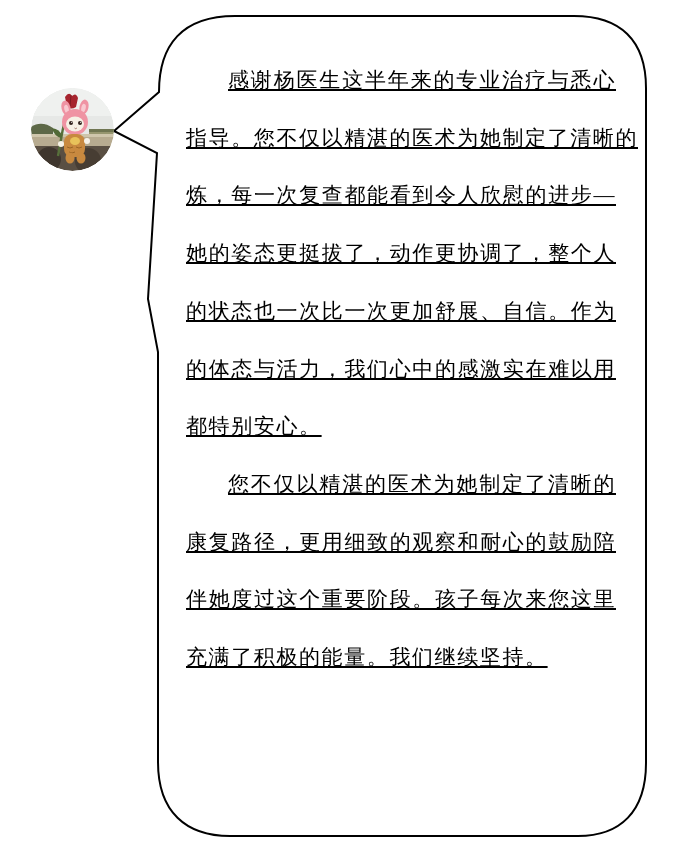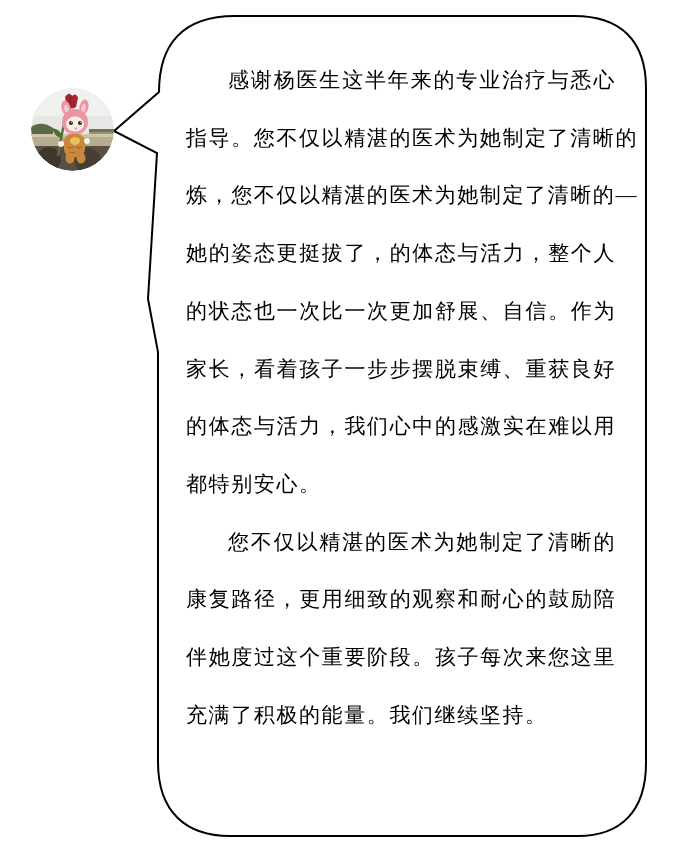--- a/index.html
+++ b/index.html
@@ -22,6 +22,7 @@
     text-align-last:justify;
     -moz-text-align-last:justify;
     white-space:nowrap;
+    text-decoration:underline;
   }
   .line.last{text-align-last:left;-moz-text-align-last:left;}
   .line.indent{text-indent:42px;}

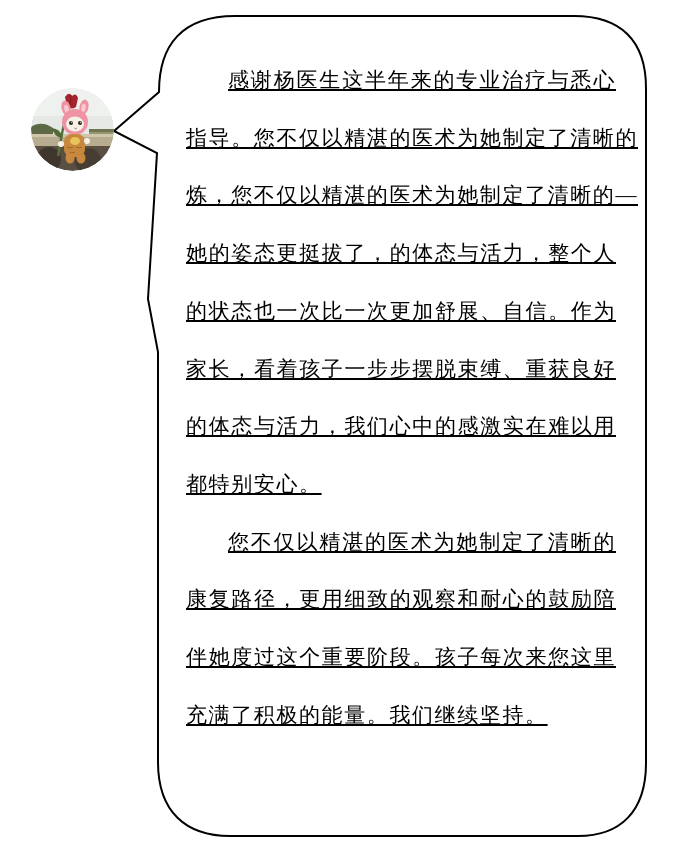--- a/index.html
+++ b/index.html
@@ -111,7 +111,7 @@
     <div>
       <div class="line indent">感谢杨医生这半年来的专业治疗与悉心</div>
       <div class="line">指导。您不仅以精湛的医术为她制定了清晰的</div>
-      <div class="line">炼，您不仅以精湛的医术为她制定了清晰的—</div>
+      <div class="line">炼，每一次复查都能看到令人欣慰的进步—</div>
       <div class="line">她的姿态更挺拔了，的体态与活力，整个人</div>
       <div class="line">的状态也一次比一次更加舒展、自信。作为</div>
       <div class="line">家长，看着孩子一步步摆脱束缚、重获良好</div>

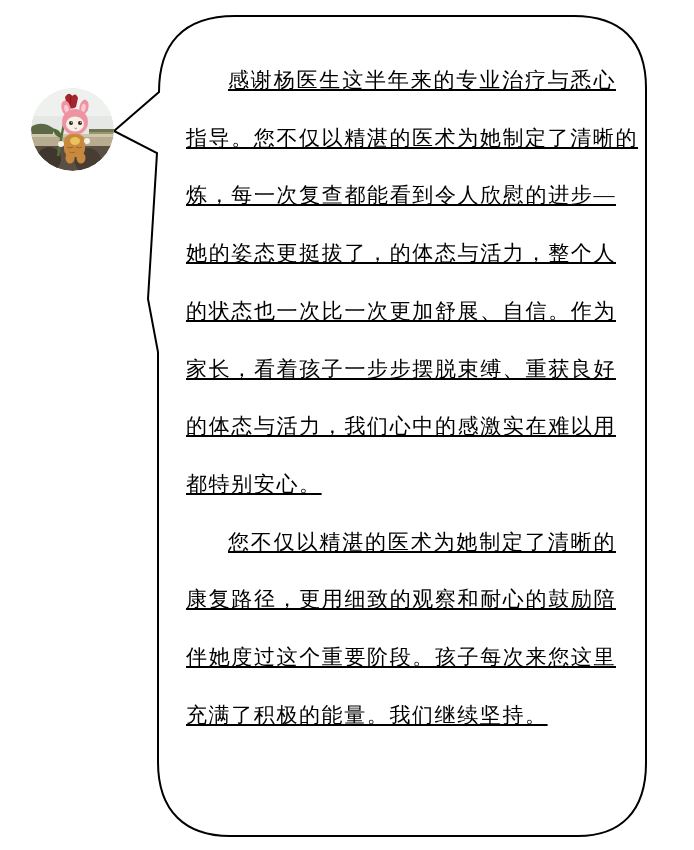--- a/index.html
+++ b/index.html
@@ -112,7 +112,7 @@
       <div class="line indent">感谢杨医生这半年来的专业治疗与悉心</div>
       <div class="line">指导。您不仅以精湛的医术为她制定了清晰的</div>
       <div class="line">炼，每一次复查都能看到令人欣慰的进步—</div>
-      <div class="line">她的姿态更挺拔了，的体态与活力，整个人</div>
+      <div class="line">她的姿态更挺拔了，动作更协调了，整个人</div>
       <div class="line">的状态也一次比一次更加舒展、自信。作为</div>
       <div class="line">家长，看着孩子一步步摆脱束缚、重获良好</div>
       <div class="line">的体态与活力，我们心中的感激实在难以用</div>

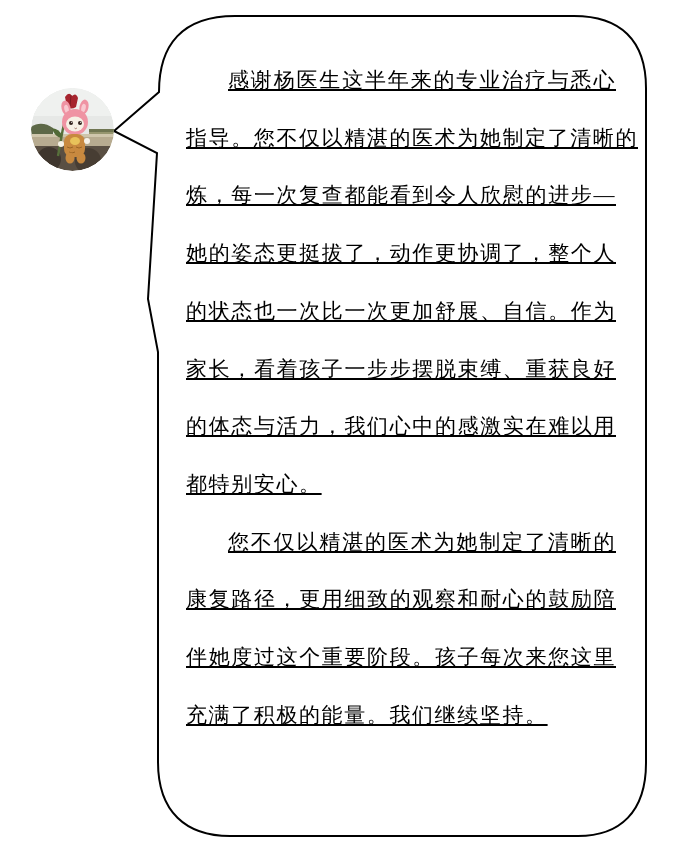--- a/index.html
+++ b/index.html
@@ -114,7 +114,6 @@
       <div class="line">炼，每一次复查都能看到令人欣慰的进步—</div>
       <div class="line">她的姿态更挺拔了，动作更协调了，整个人</div>
       <div class="line">的状态也一次比一次更加舒展、自信。作为</div>
-      <div class="line">家长，看着孩子一步步摆脱束缚、重获良好</div>
       <div class="line">的体态与活力，我们心中的感激实在难以用</div>
       <div class="line last">都特别安心。</div>
     </div>

